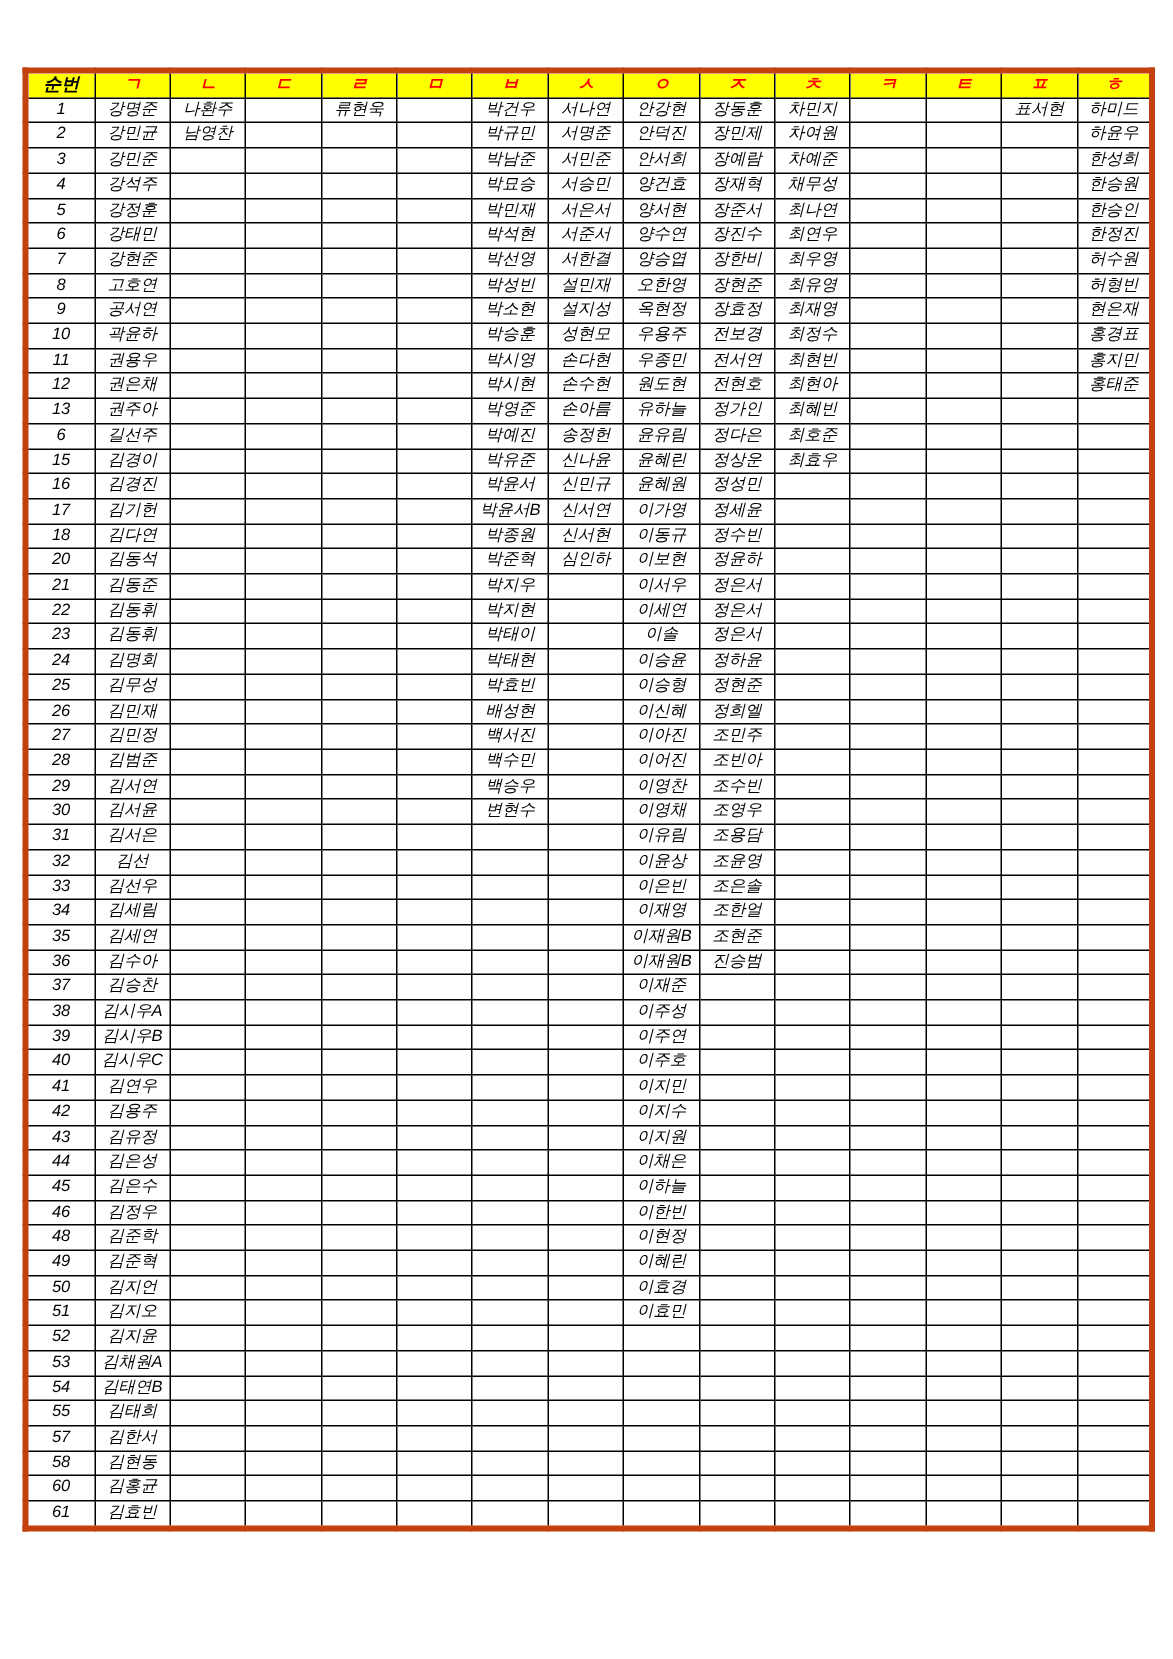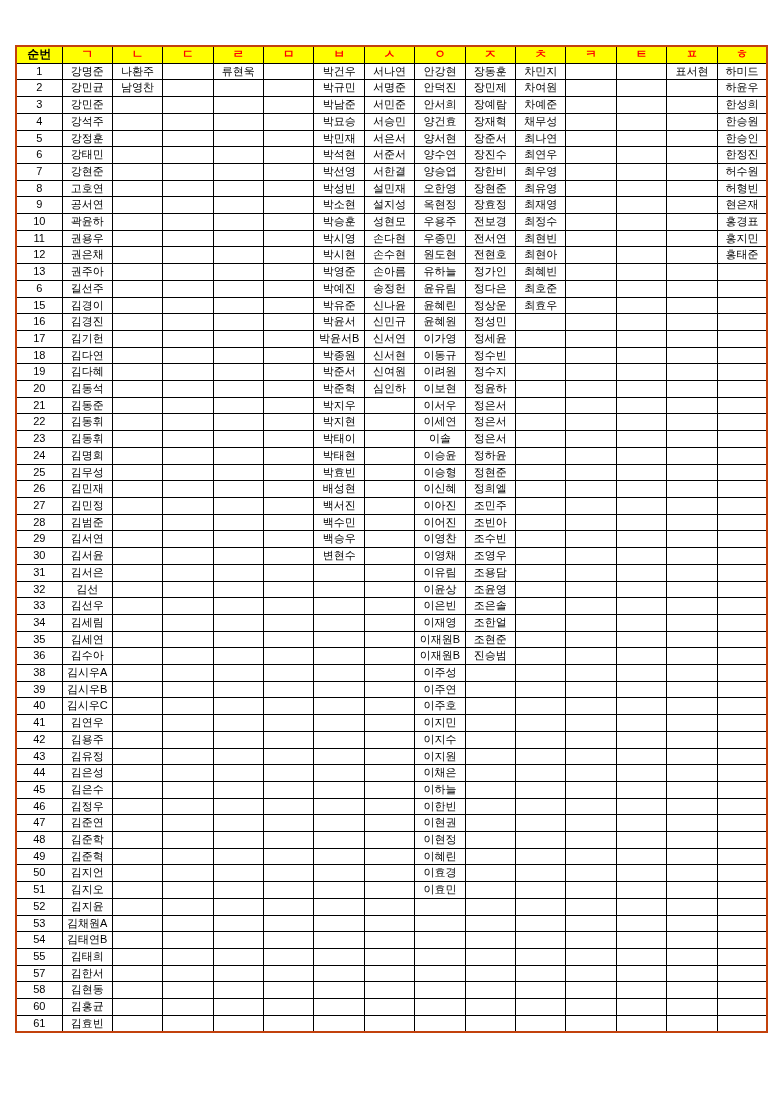--- a/index.html
+++ b/index.html
@@ -23,7 +23,8 @@
     table-layout: fixed;
     width: 752px;
     margin: 45px 0 0 15px;
-    border: 2px solid #c2410c;
+    border: 4px solid #c2410c;
+    font-style: italic;
   }
   col.col-index  { width: 46px; }
   col.col-letter { width: 50.4px; }

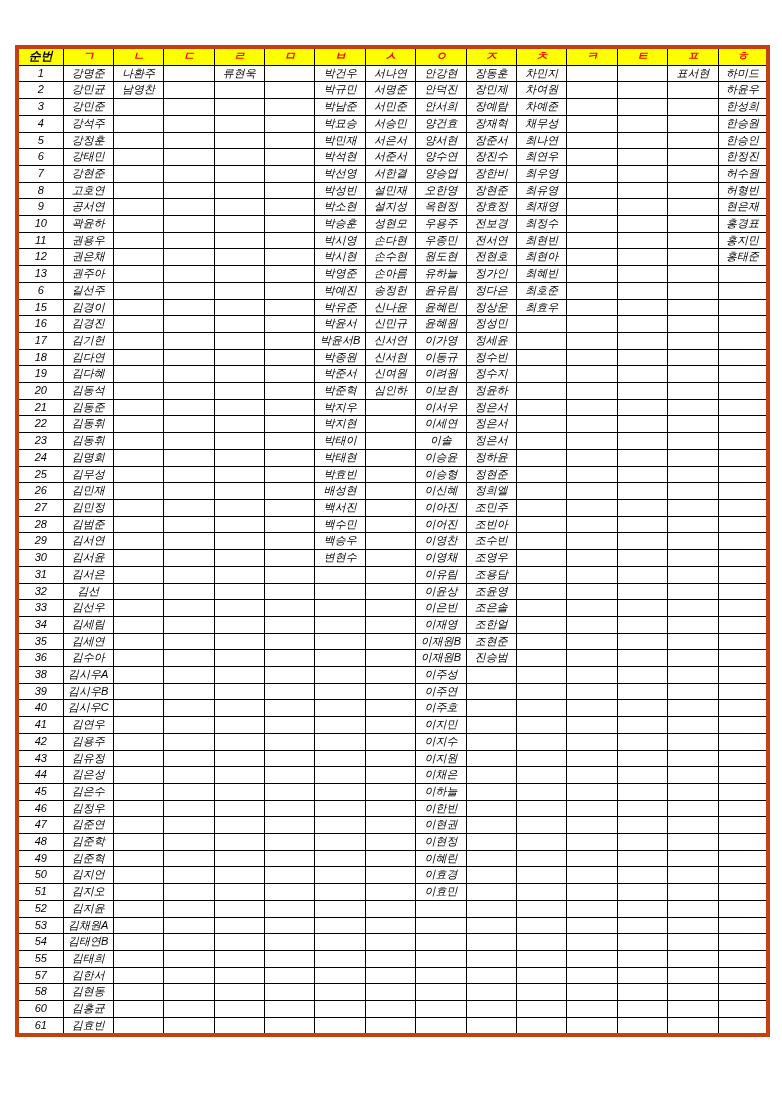--- a/index.html
+++ b/index.html
@@ -398,23 +398,6 @@
           <td></td>
         </tr>
         <tr>
-          <td>19</td>
-          <td>김다혜</td>
-          <td></td>
-          <td></td>
-          <td></td>
-          <td></td>
-          <td>박준서</td>
-          <td>신여원</td>
-          <td>이려원</td>
-          <td>정수지</td>
-          <td></td>
-          <td></td>
-          <td></td>
-          <td></td>
-          <td></td>
-        </tr>
-        <tr>
           <td>20</td>
           <td>김동석</td>
           <td></td>

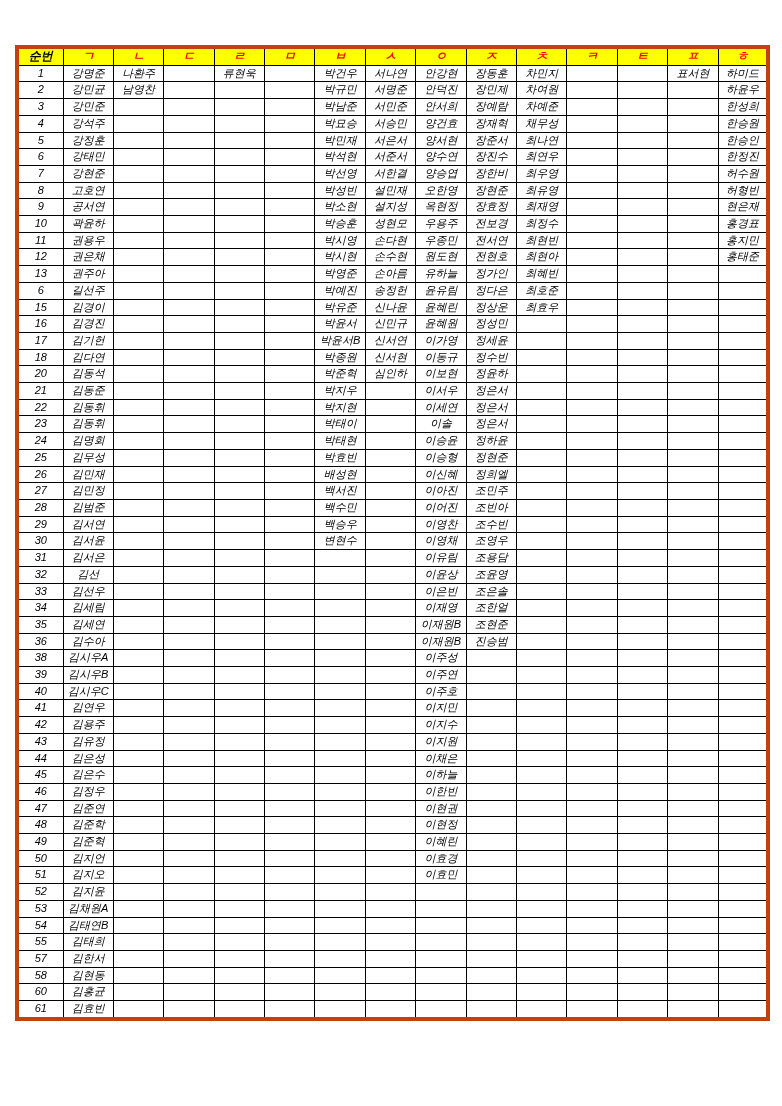--- a/index.html
+++ b/index.html
@@ -687,6 +687,23 @@
           <td></td>
         </tr>
         <tr>
+          <td>37</td>
+          <td>김승찬</td>
+          <td></td>
+          <td></td>
+          <td></td>
+          <td></td>
+          <td></td>
+          <td></td>
+          <td>이재준</td>
+          <td></td>
+          <td></td>
+          <td></td>
+          <td></td>
+          <td></td>
+          <td></td>
+        </tr>
+        <tr>
           <td>38</td>
           <td>김시우A</td>
           <td></td>

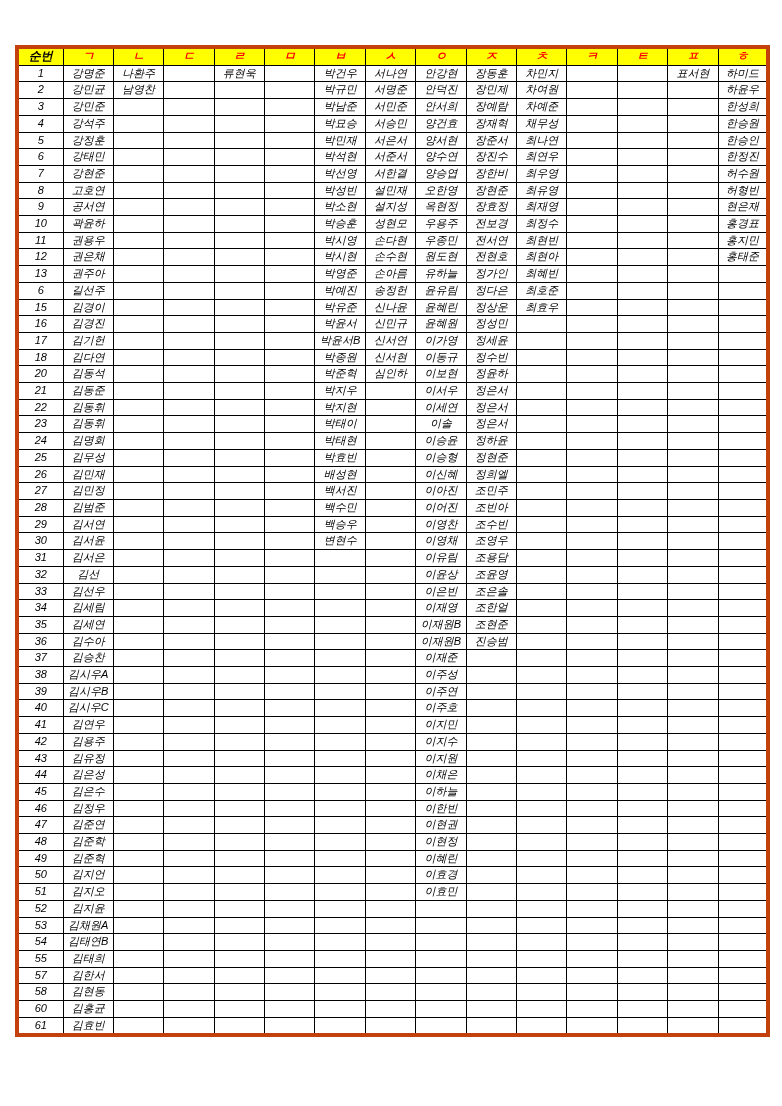--- a/index.html
+++ b/index.html
@@ -857,23 +857,6 @@
           <td></td>
         </tr>
         <tr>
-          <td>47</td>
-          <td>김준연</td>
-          <td></td>
-          <td></td>
-          <td></td>
-          <td></td>
-          <td></td>
-          <td></td>
-          <td>이현권</td>
-          <td></td>
-          <td></td>
-          <td></td>
-          <td></td>
-          <td></td>
-          <td></td>
-        </tr>
-        <tr>
           <td>48</td>
           <td>김준학</td>
           <td></td>

